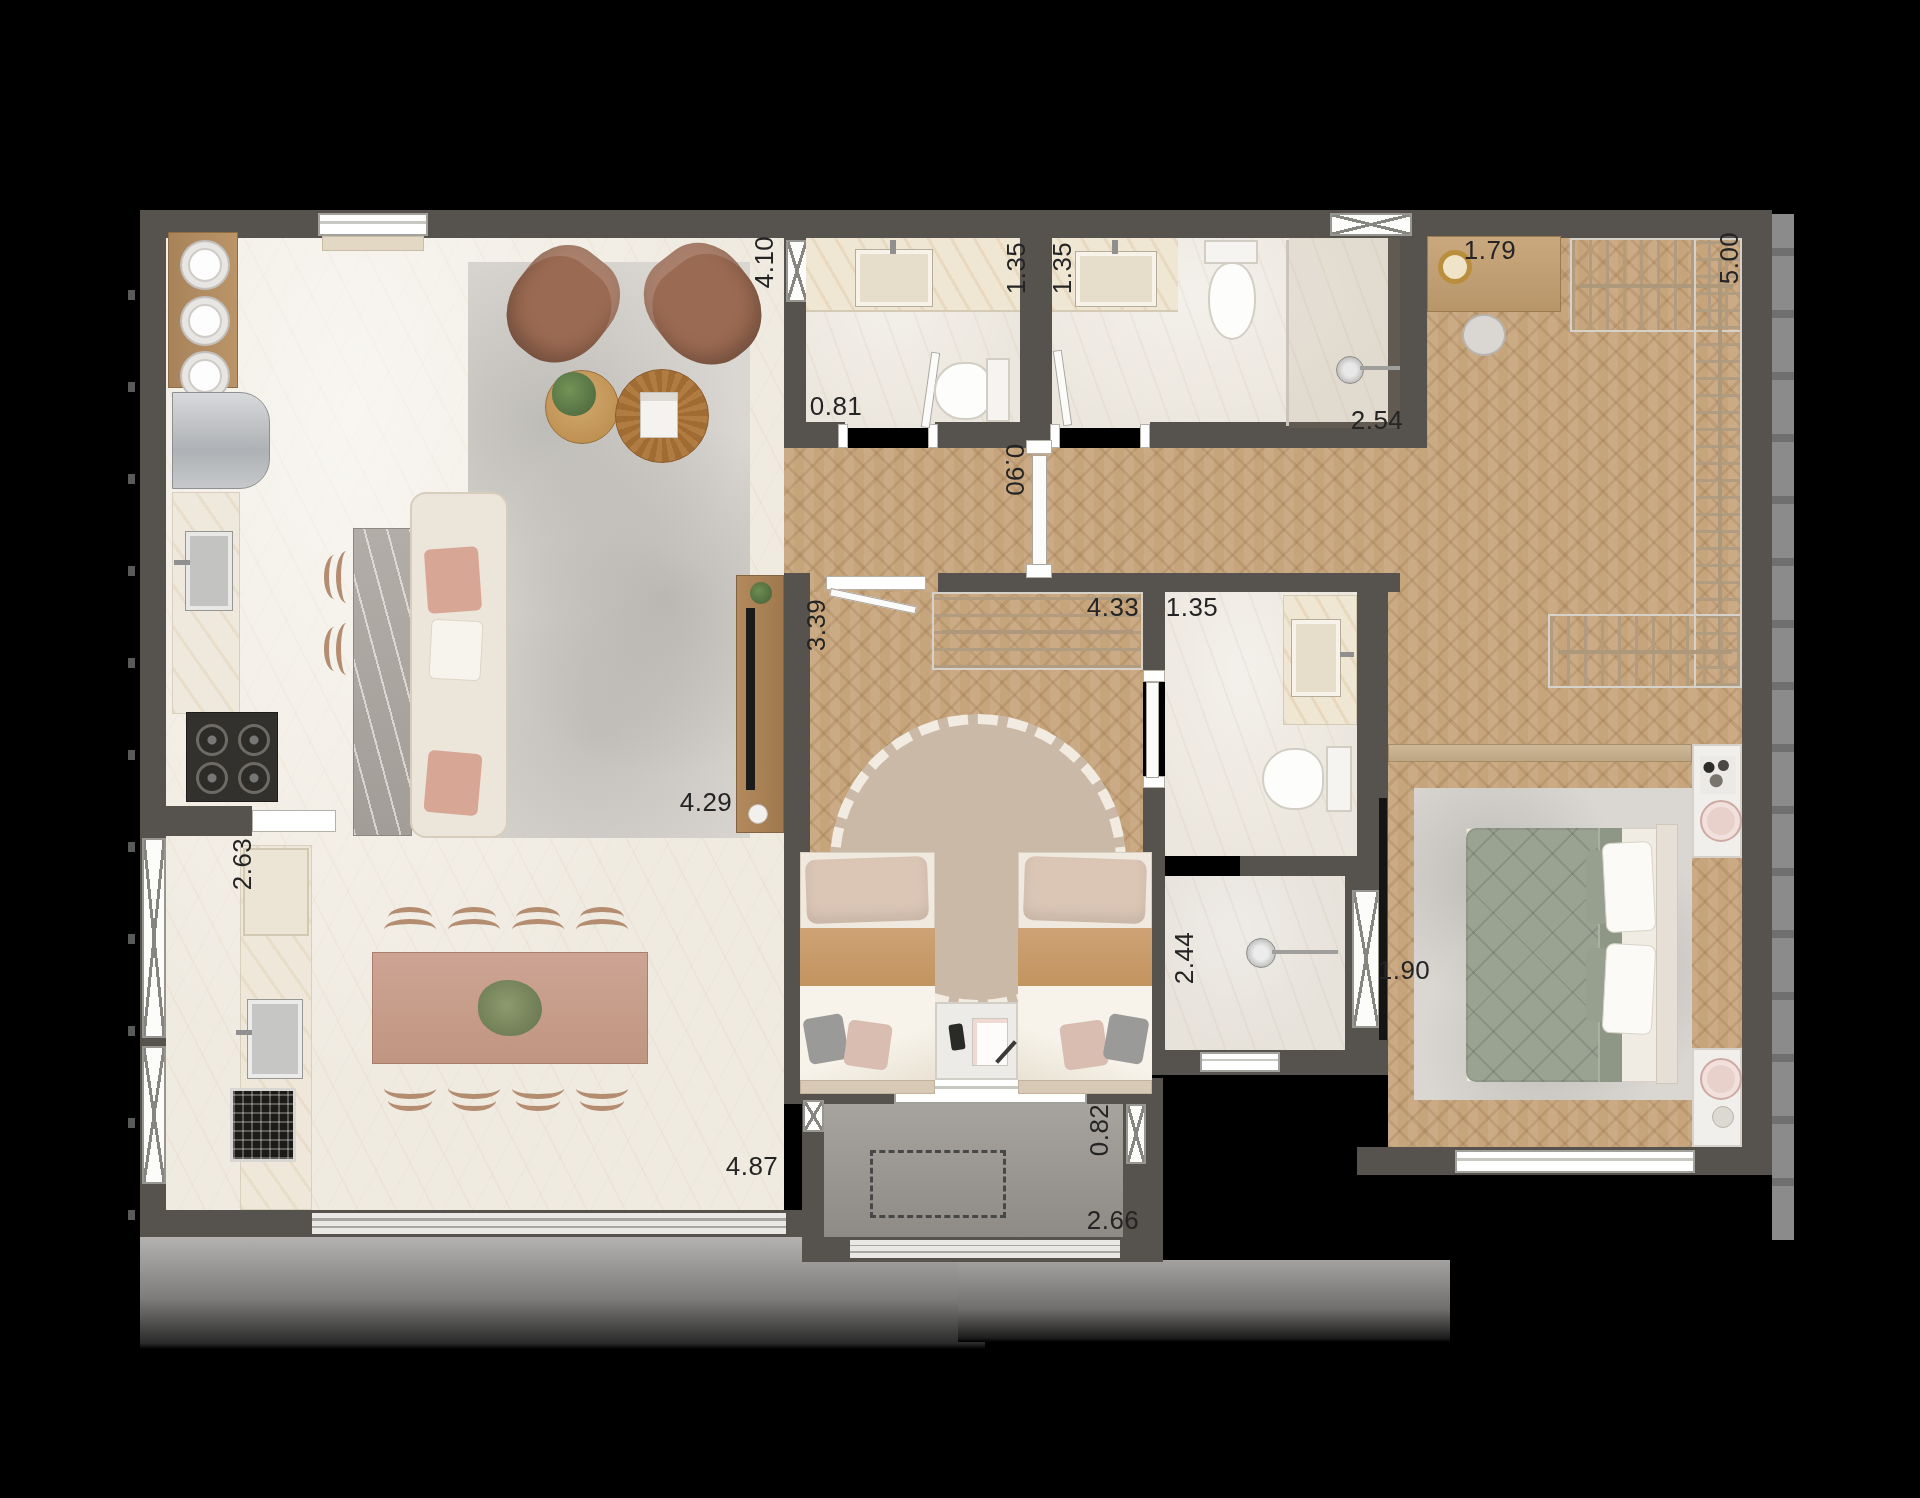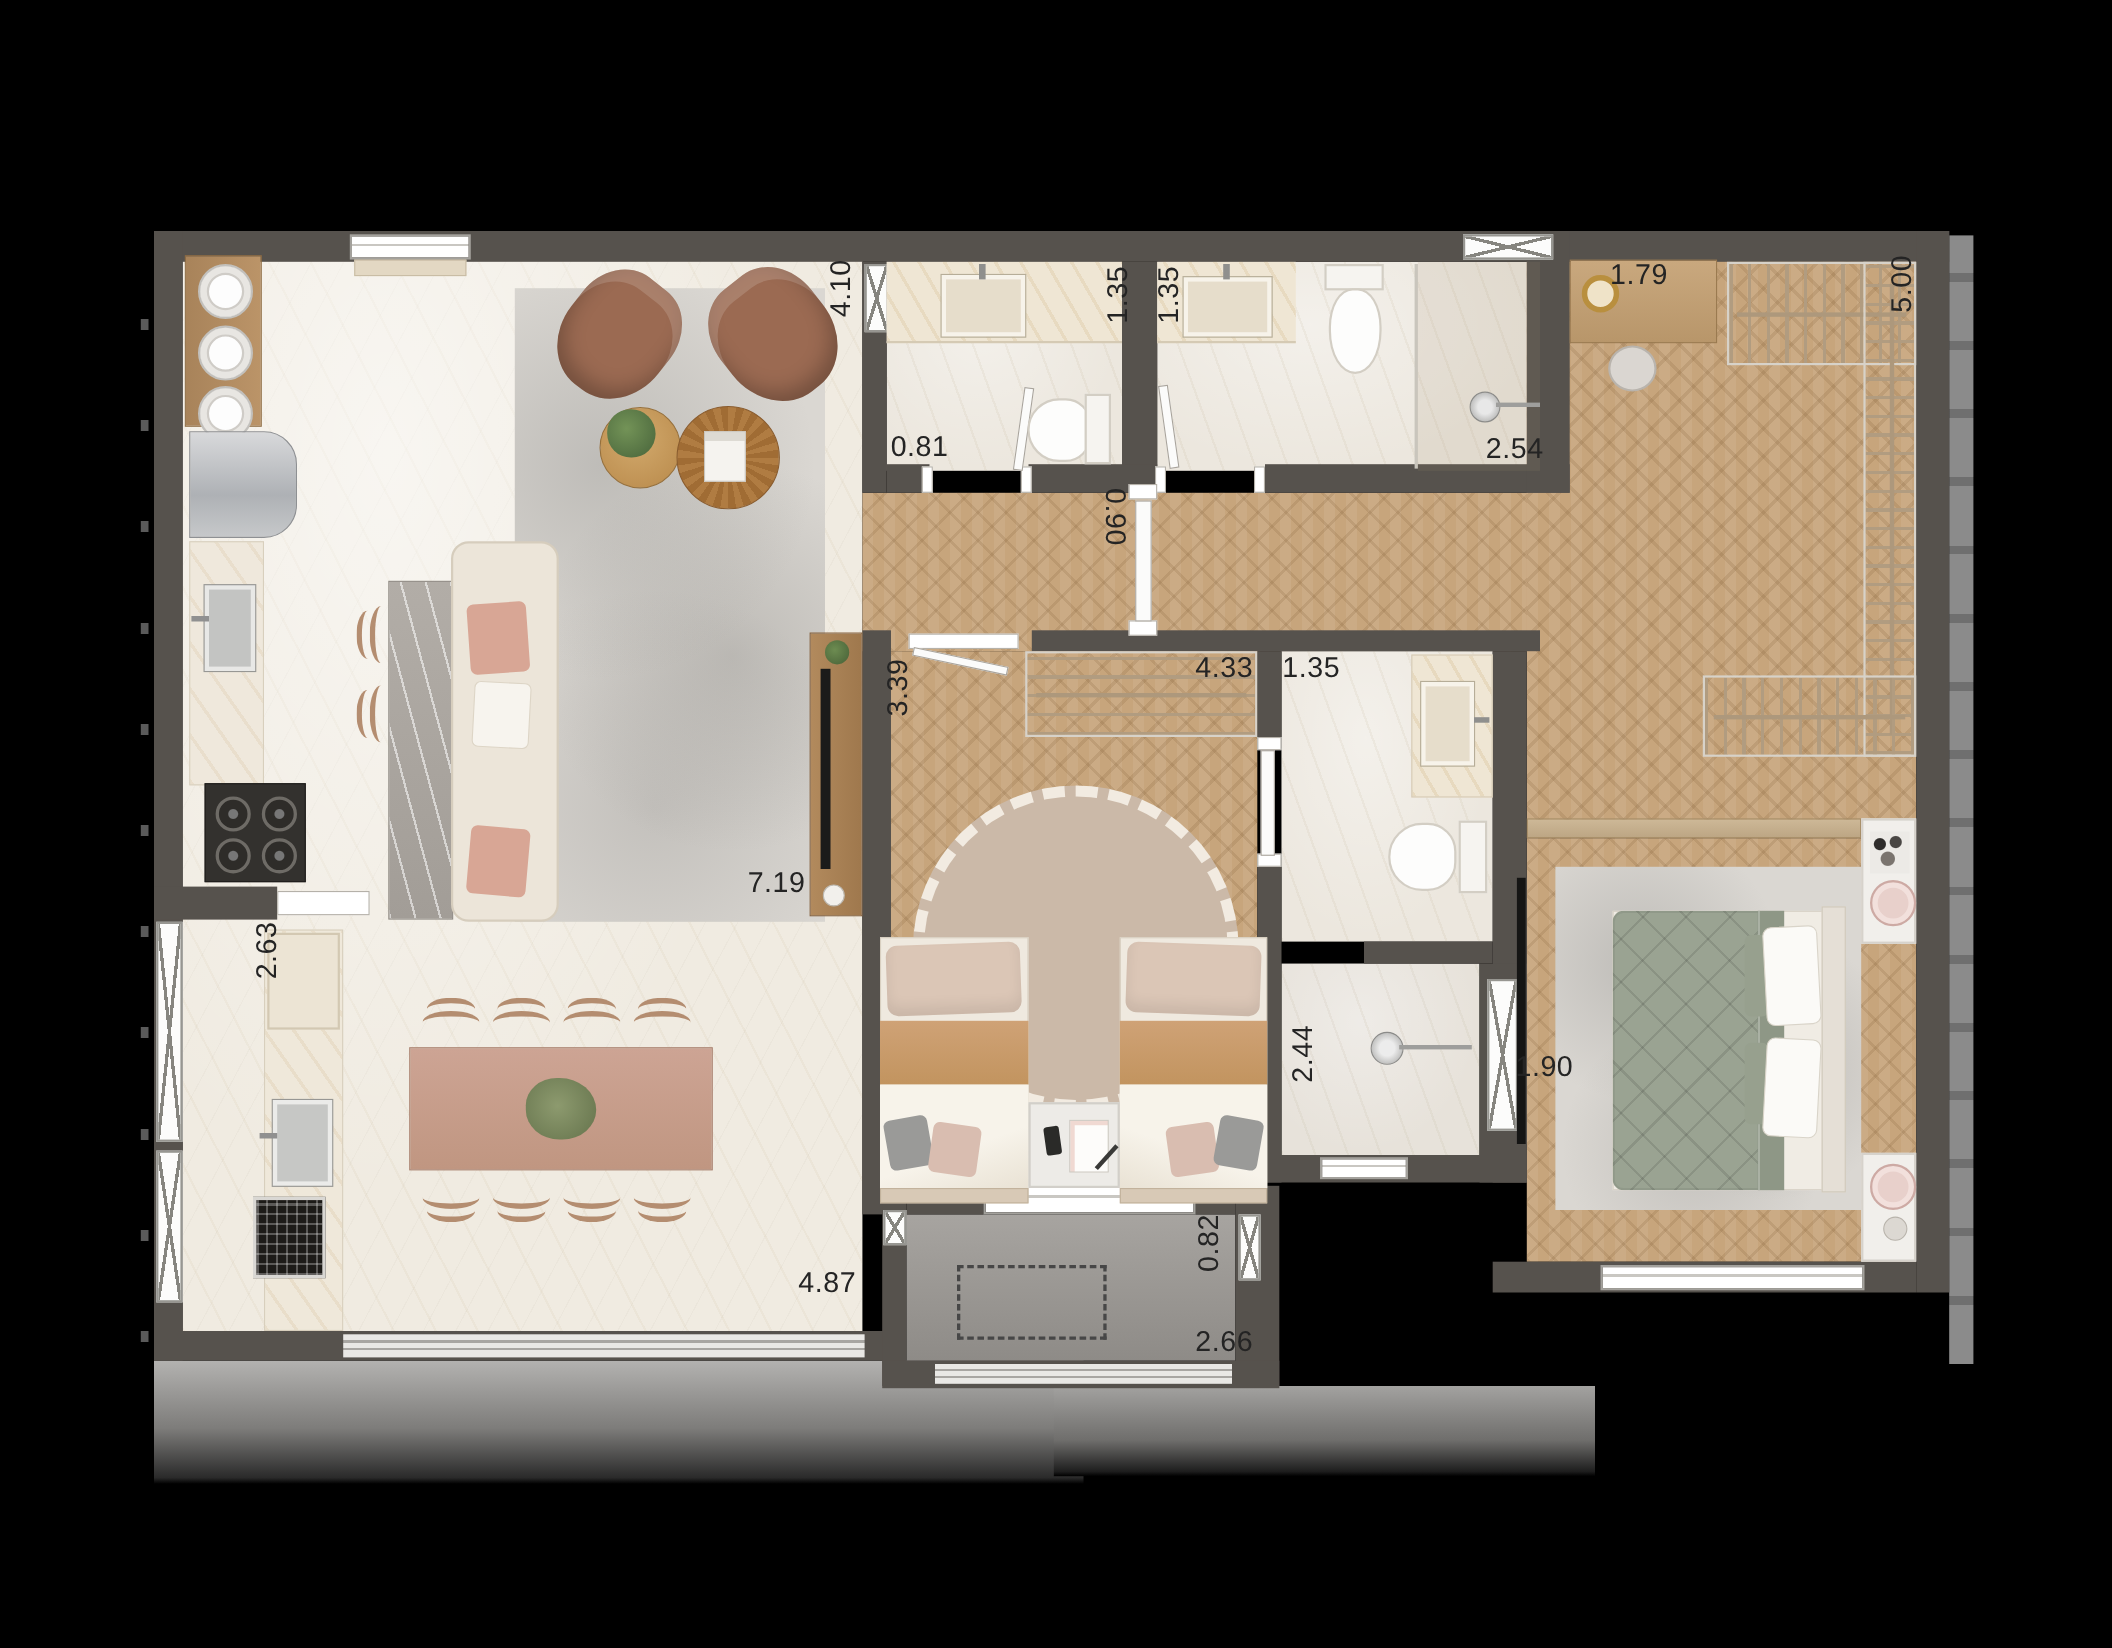--- a/index.html
+++ b/index.html
@@ -316,7 +316,7 @@
   <div class="lbl" style="left:1490px;top:250px;">1.79</div>
   <div class="lbl v" style="left:1729px;top:258px;">5.00</div>
   <div class="lbl" style="left:836px;top:406px;">0.81</div>
-  <div class="lbl" style="left:1377px;top:408px;">2.54</div>
+  <div class="lbl" style="left:1377px;top:420px;">2.54</div>
   <div class="lbl vcw" style="left:1014px;top:470px;">0.90</div>
   <div class="lbl v" style="left:816px;top:625px;">3.39</div>
   <div class="lbl" style="left:1113px;top:607px;">4.33</div>

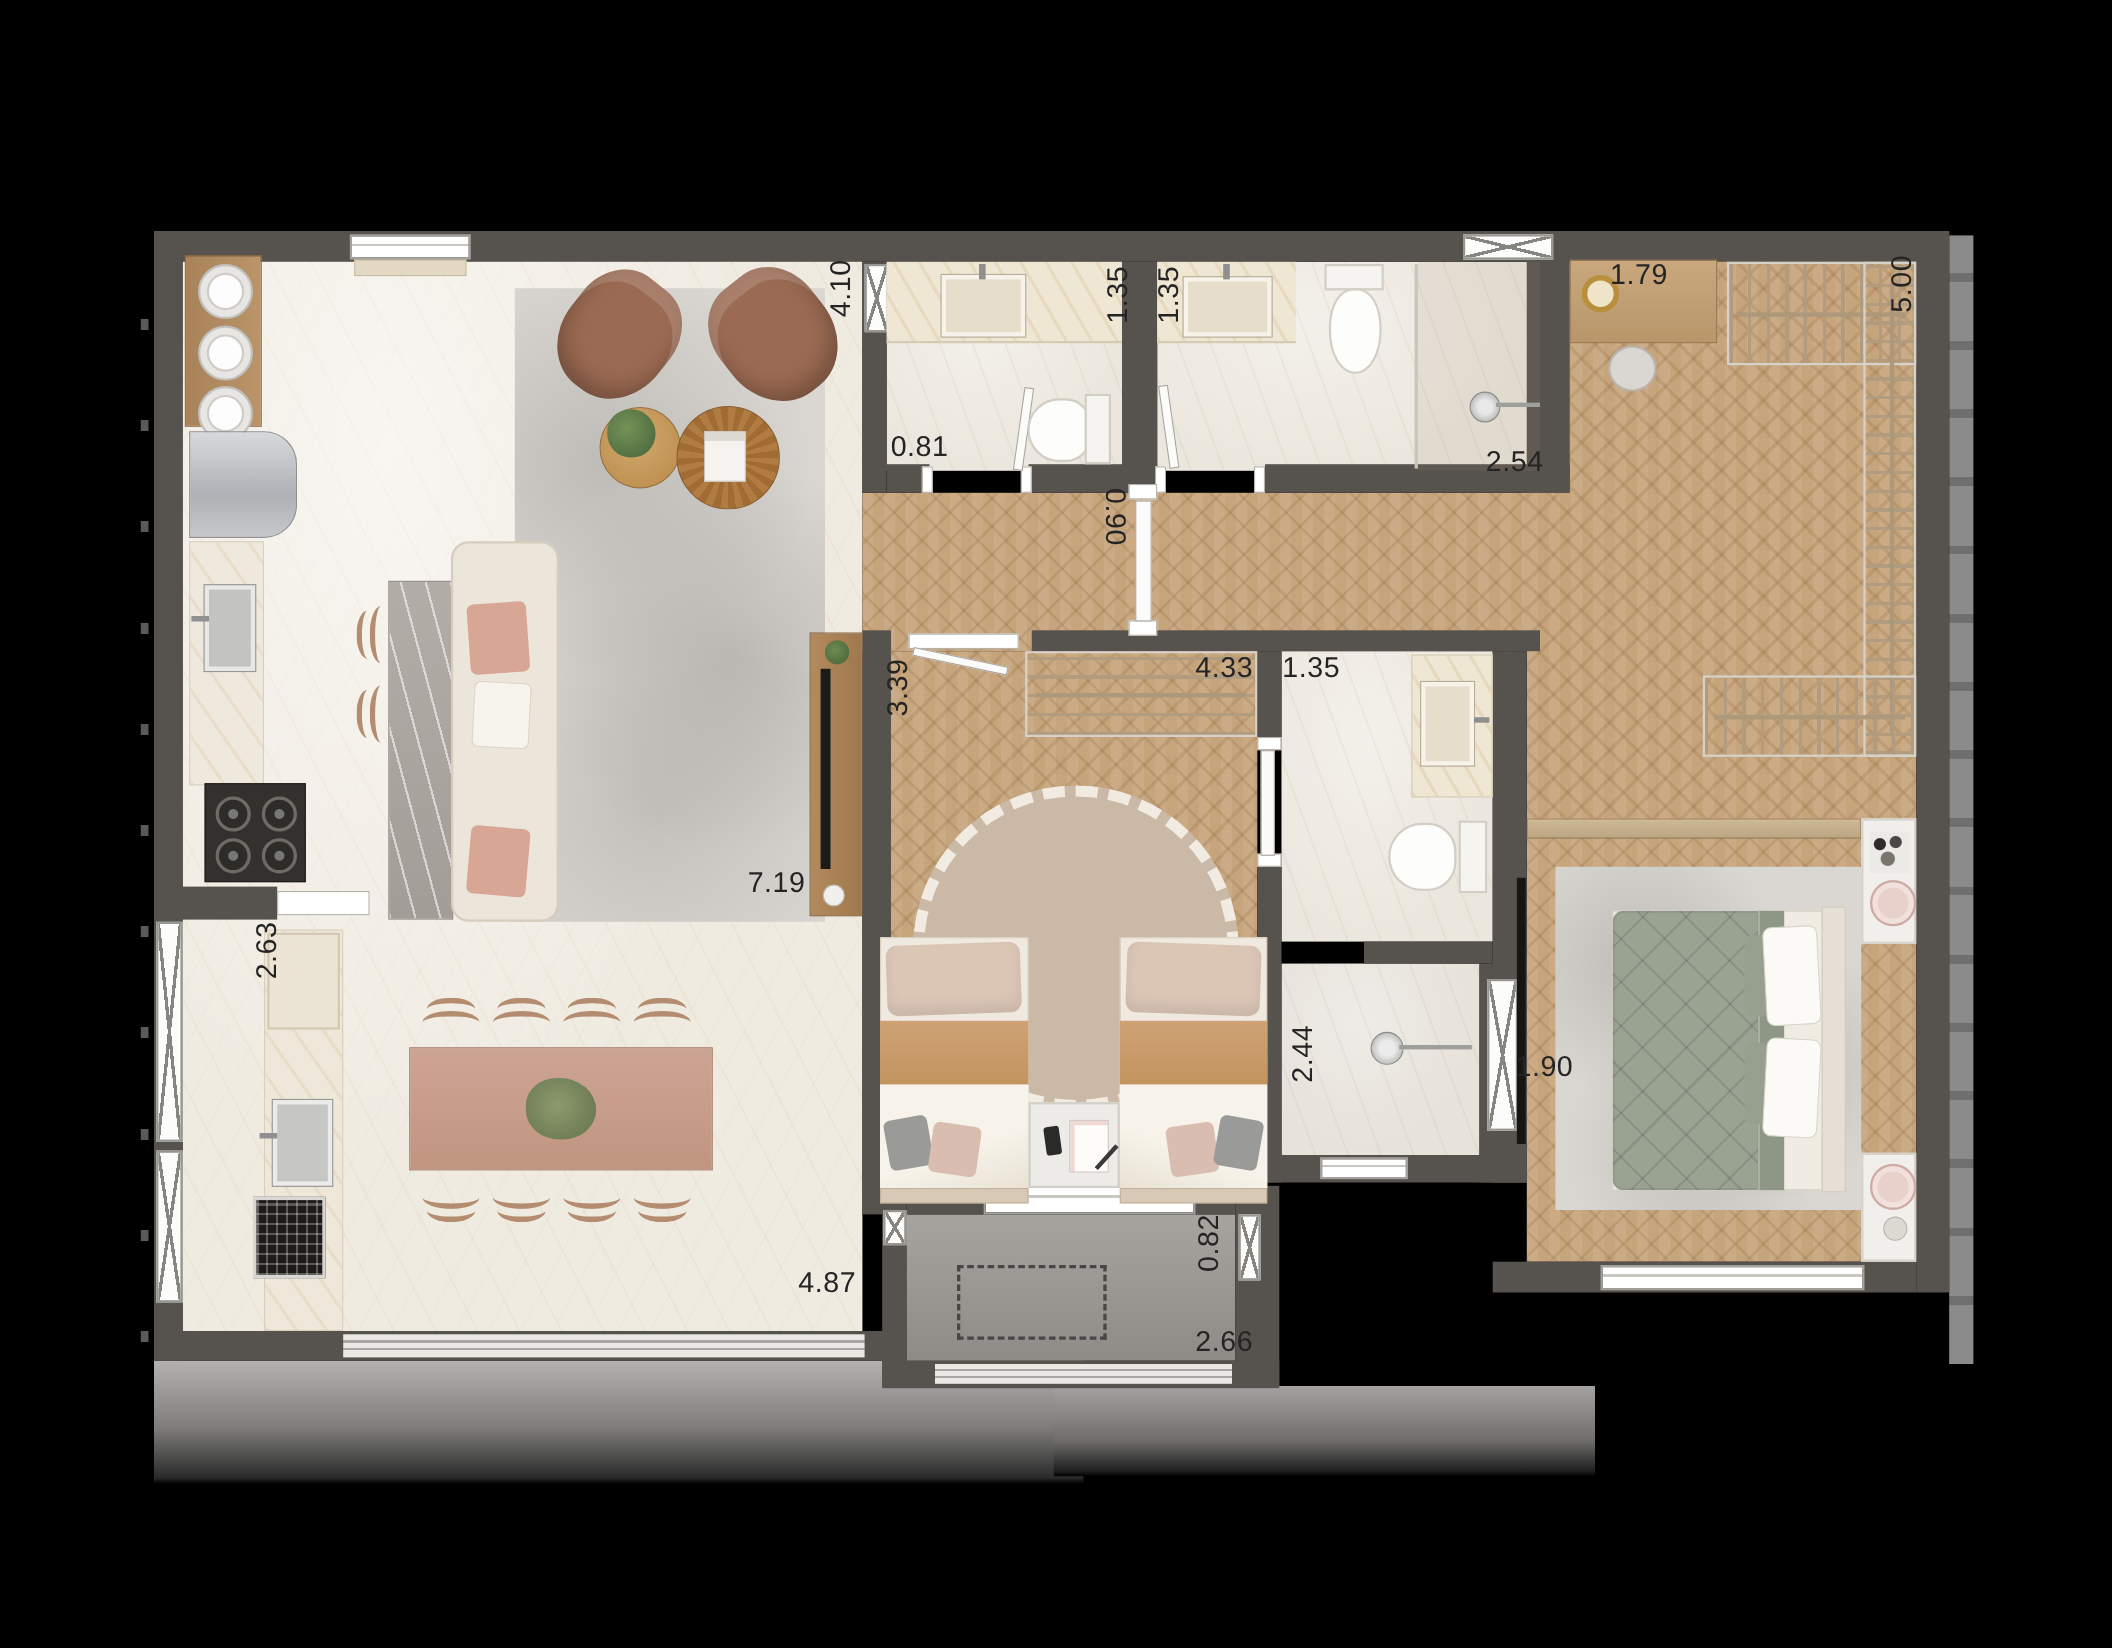--- a/index.html
+++ b/index.html
@@ -321,7 +321,7 @@
   <div class="lbl v" style="left:816px;top:625px;">3.39</div>
   <div class="lbl" style="left:1113px;top:607px;">4.33</div>
   <div class="lbl" style="left:1192px;top:607px;">1.35</div>
-  <div class="lbl" style="left:706px;top:802px;">7.19</div>
+  <div class="lbl" style="left:706px;top:802px;">4.29</div>
   <div class="lbl v" style="left:242px;top:864px;">2.63</div>
   <div class="lbl v" style="left:1184px;top:958px;">2.44</div>
   <div class="lbl" style="left:1404px;top:970px;">1.90</div>

